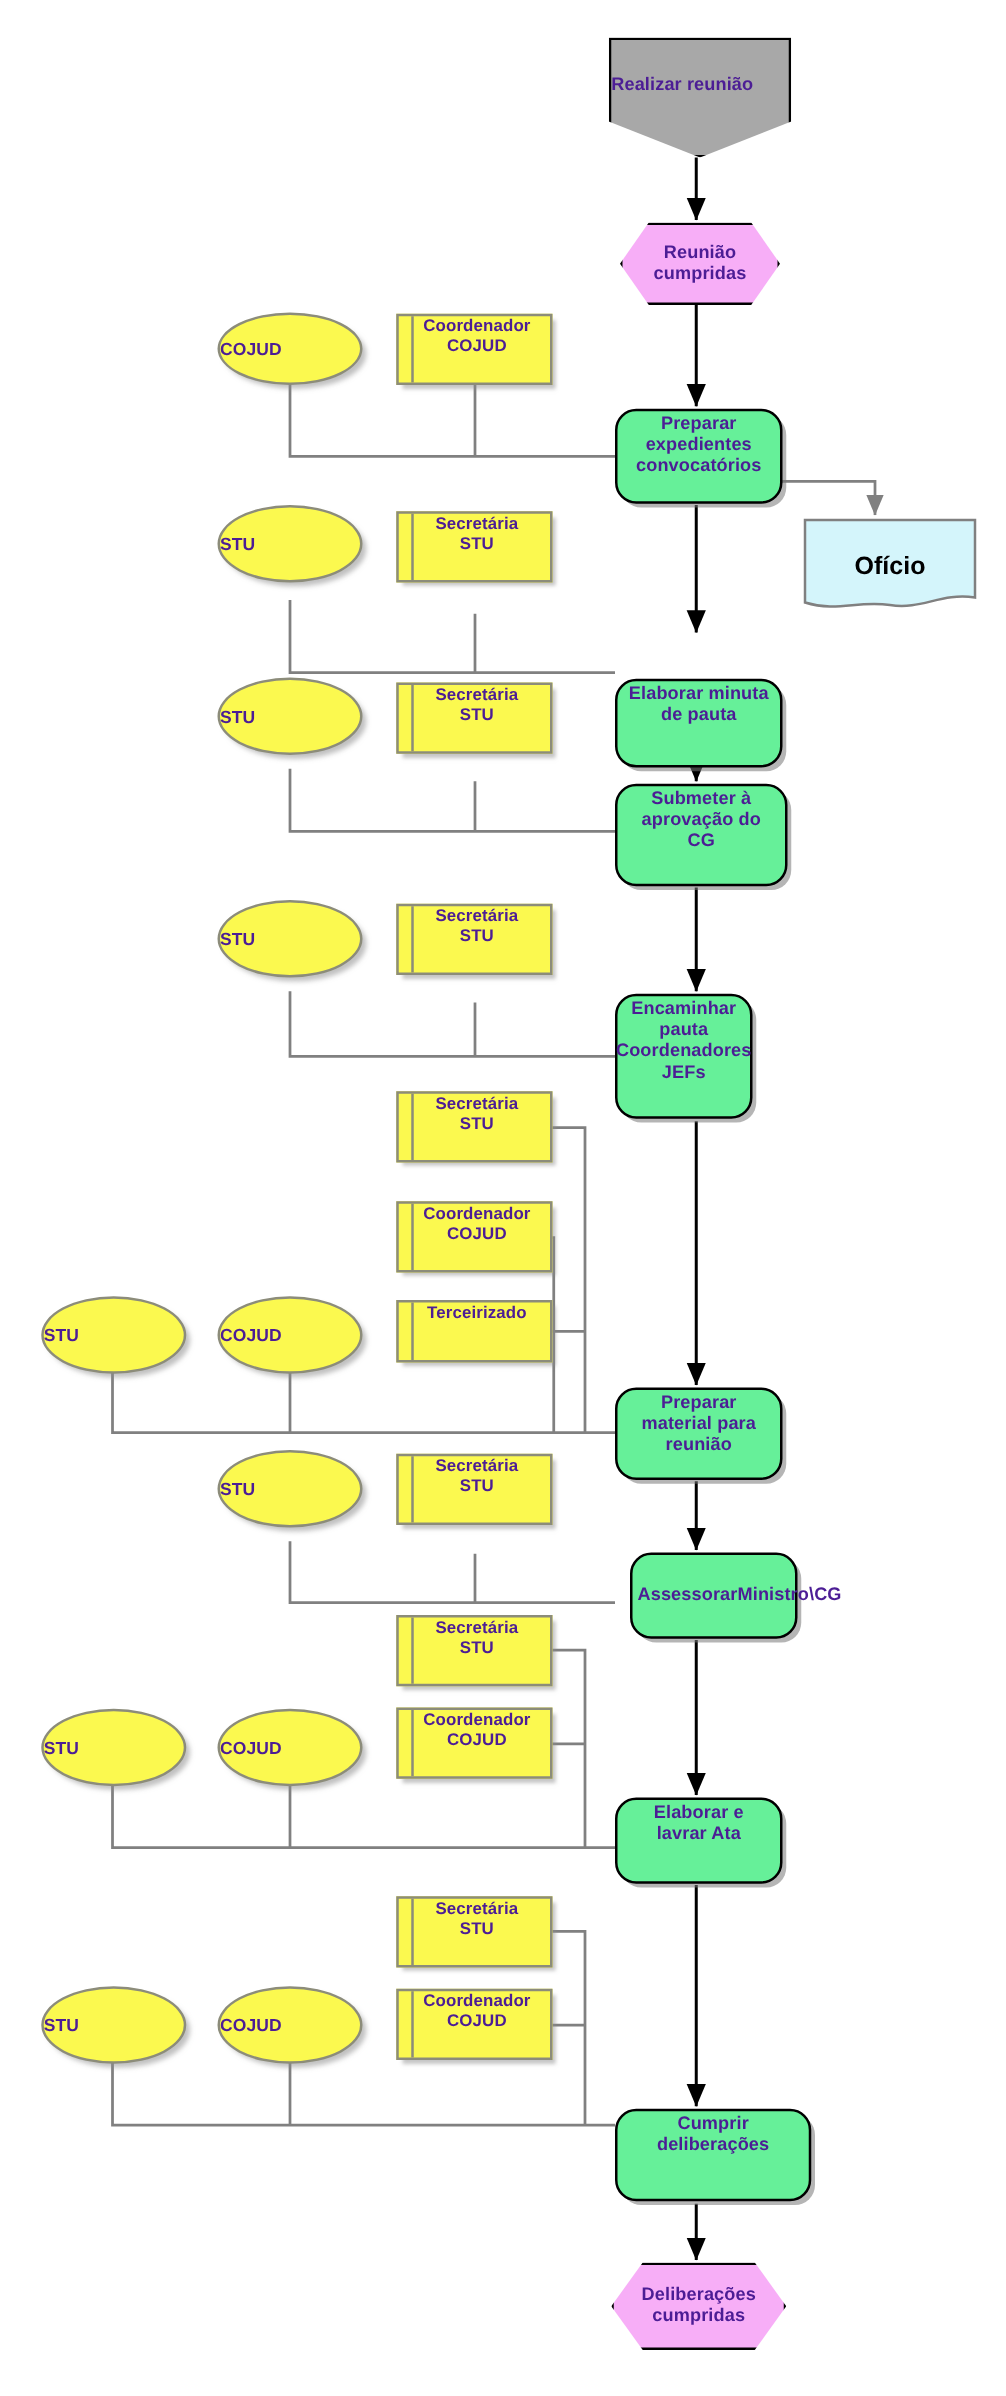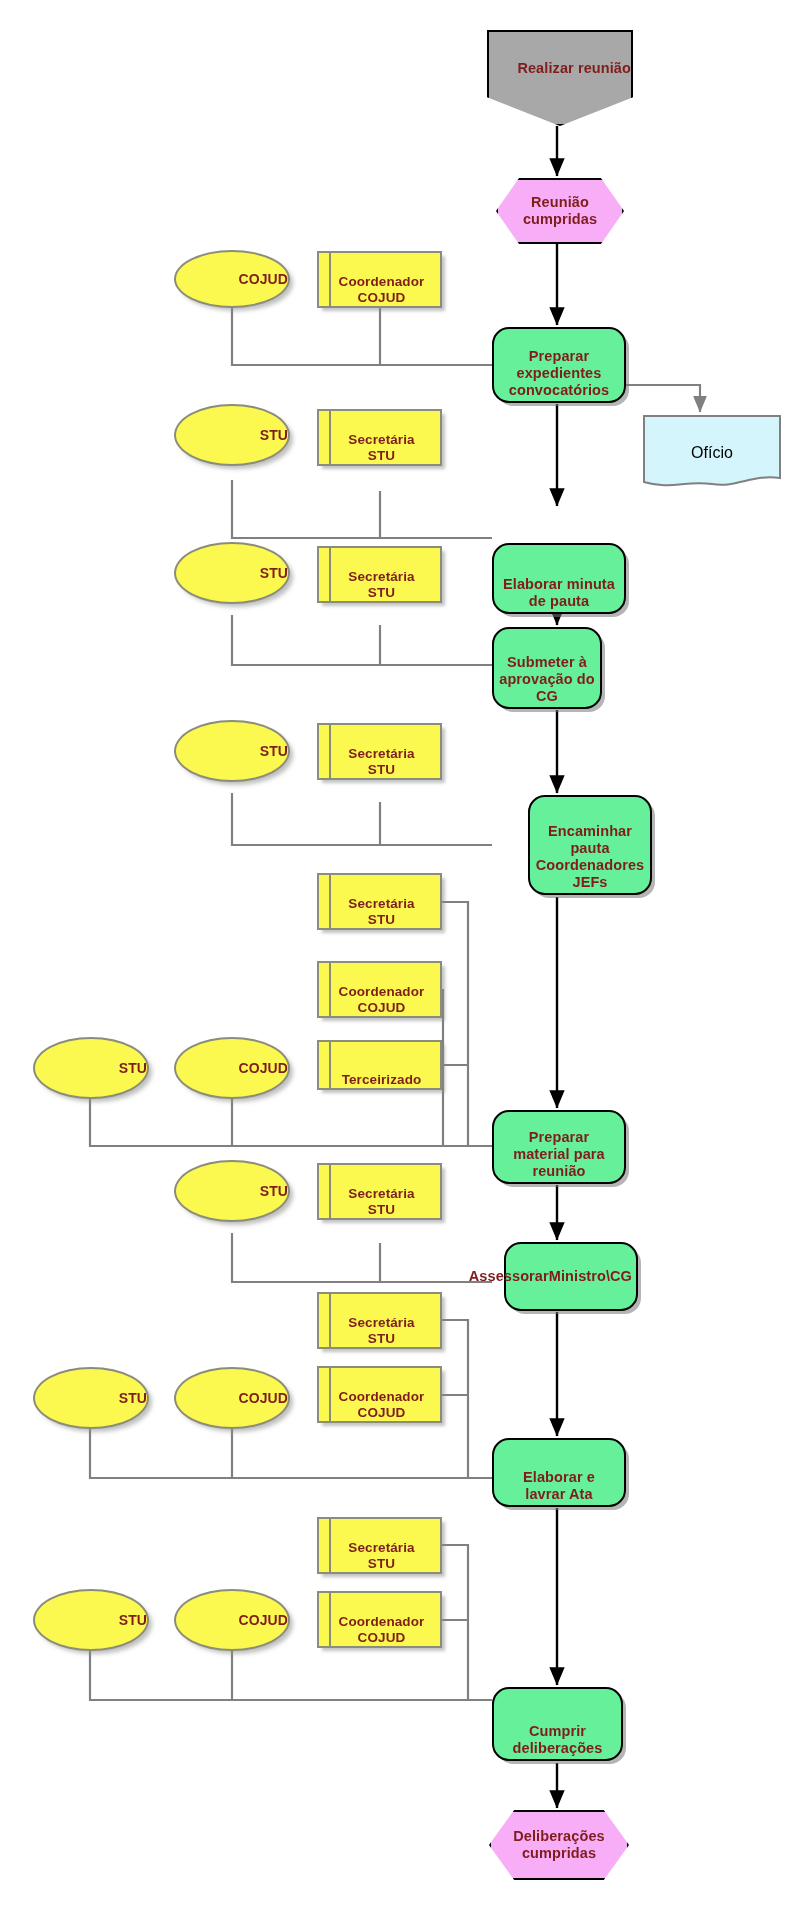--- a/index.html
+++ b/index.html
@@ -12,7 +12,7 @@
   svg#wires{position:absolute;left:0;top:0;width:805px;height:1917px;overflow:visible;}
 
   .node{position:absolute;box-sizing:border-box;display:flex;align-items:center;
-        justify-content:flex-end;text-align:center;font-weight:bold;color:#7f1d1d;
+        justify-content:flex-start;text-align:center;font-weight:bold;color:#4c1d95;
         line-height:1.18;letter-spacing:0.1px;}
 
   

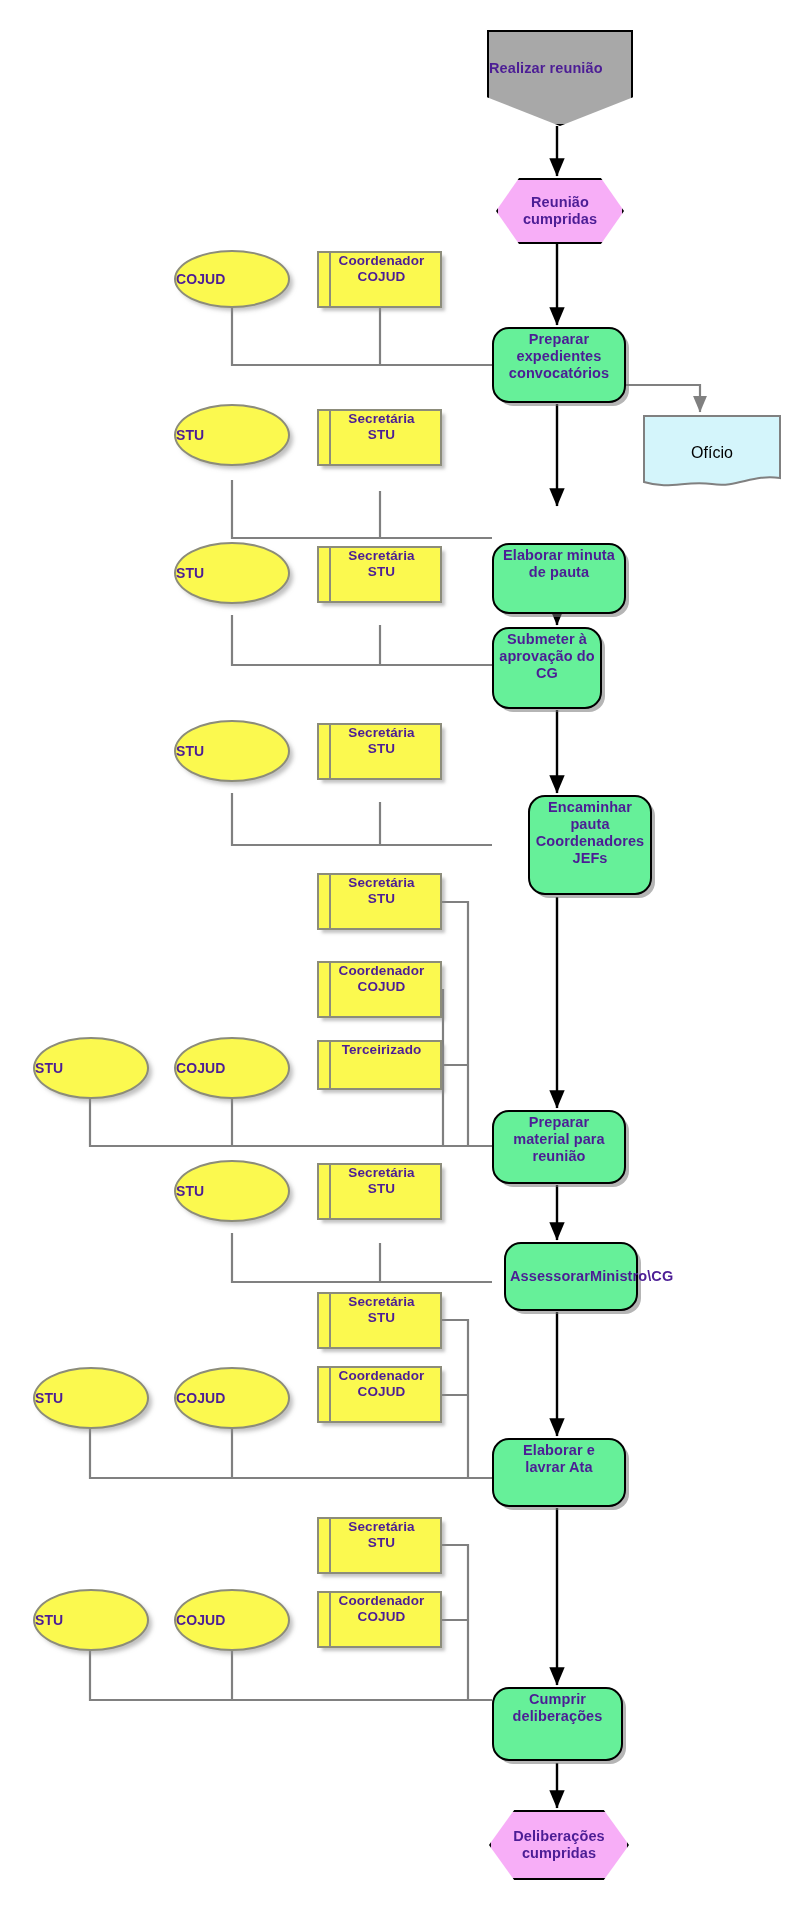--- a/index.html
+++ b/index.html
@@ -57,8 +57,8 @@
   .docbox{position:absolute;}
   .docbox svg{position:absolute;left:0;top:0;}
   .doclabel{position:absolute;left:0;right:0;top:0;bottom:0;display:flex;
-            align-items:center;justify-content:center;font-weight:normal;
-            font-size:16px;color:#000;}
+            align-items:center;justify-content:center;font-weight:bold;
+            font-size:20px;color:#000;}
 </style>
 </head>
 <body>

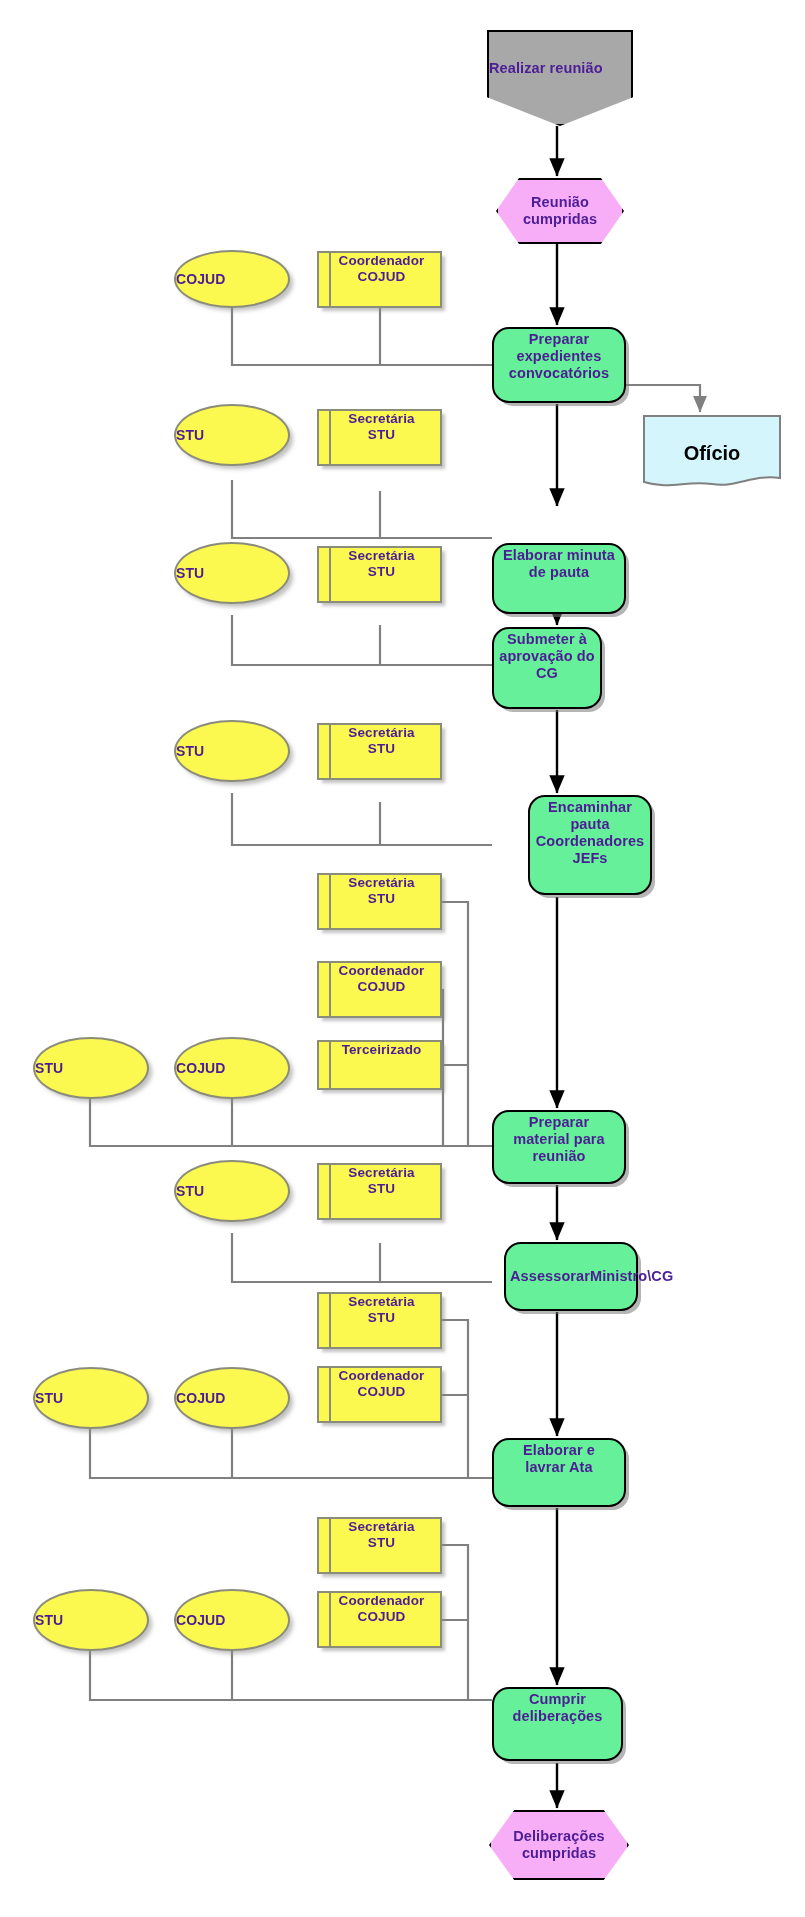--- a/index.html
+++ b/index.html
@@ -148,7 +148,7 @@
     <div>de pauta</div>
   </div>
 
-  <div class="node proc" style="left:492px;top:627px;width:110px;height:82px;flex-direction:column;">
+  <div class="node proc" style="left:492px;top:627px;width:138px;height:82px;flex-direction:column;">
     <div>Submeter à</div>
     <div>aprovação do</div>
     <div>CG</div>

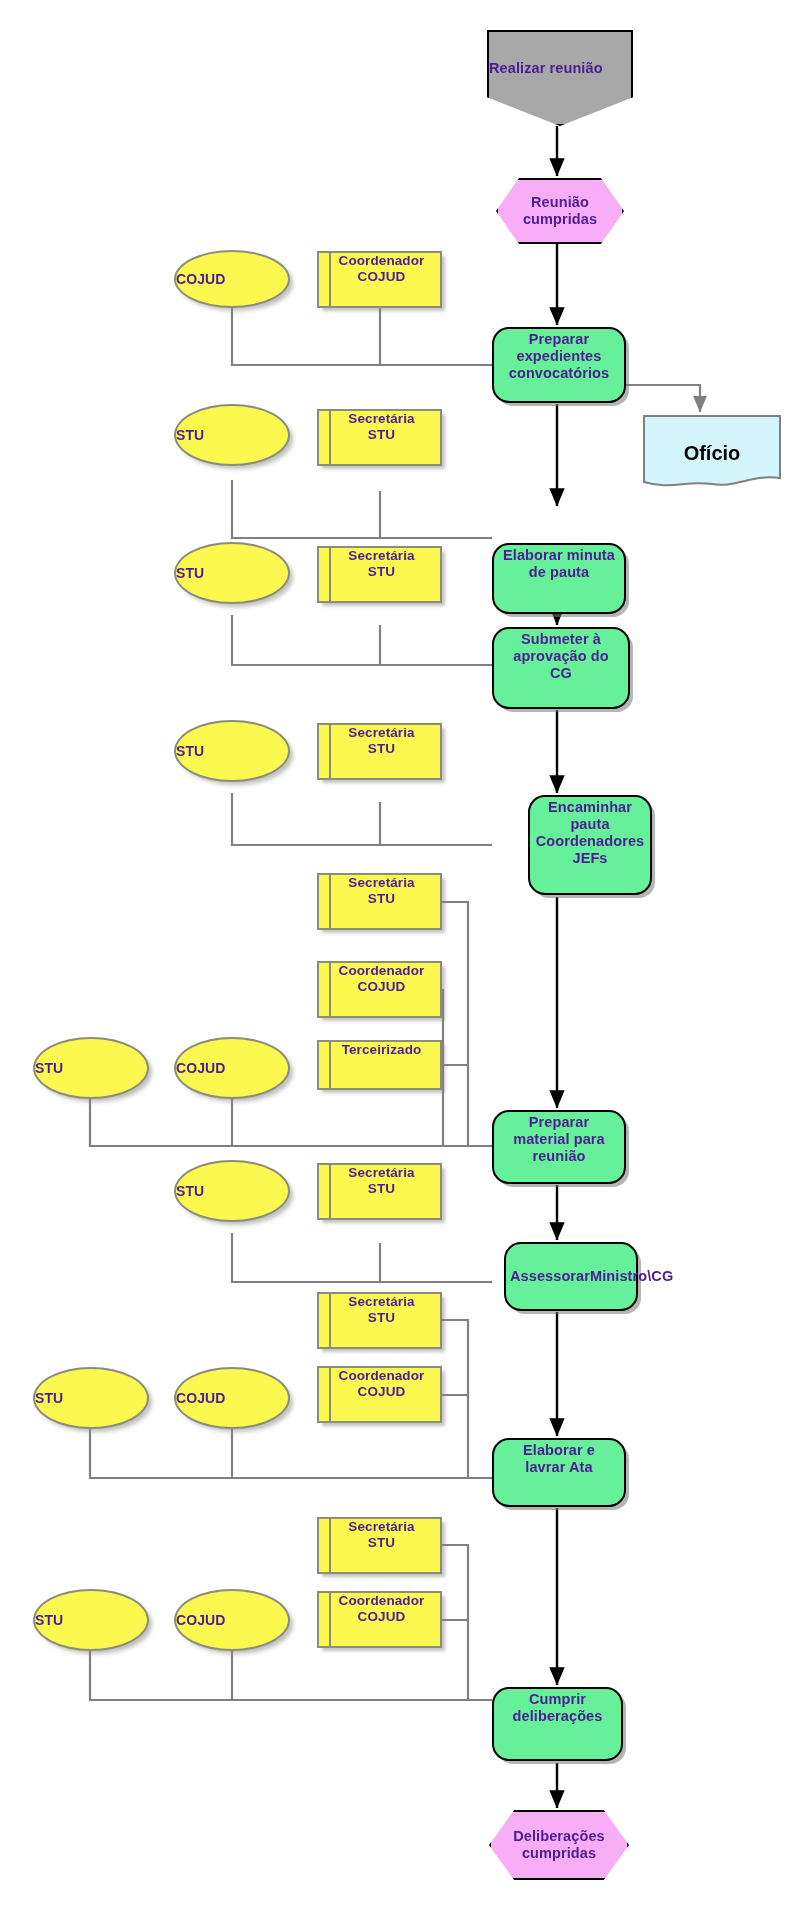--- a/index.html
+++ b/index.html
@@ -154,7 +154,7 @@
     <div>CG</div>
   </div>
 
-  <div class="node proc" style="left:492px;top:795px;width:124px;height:100px;flex-direction:column;margin-left:36px;">
+  <div class="node proc" style="left:492px;top:795px;width:110px;height:100px;flex-direction:column;">
     <div>Encaminhar</div>
     <div>pauta</div>
     <div>Coordenadores</div>

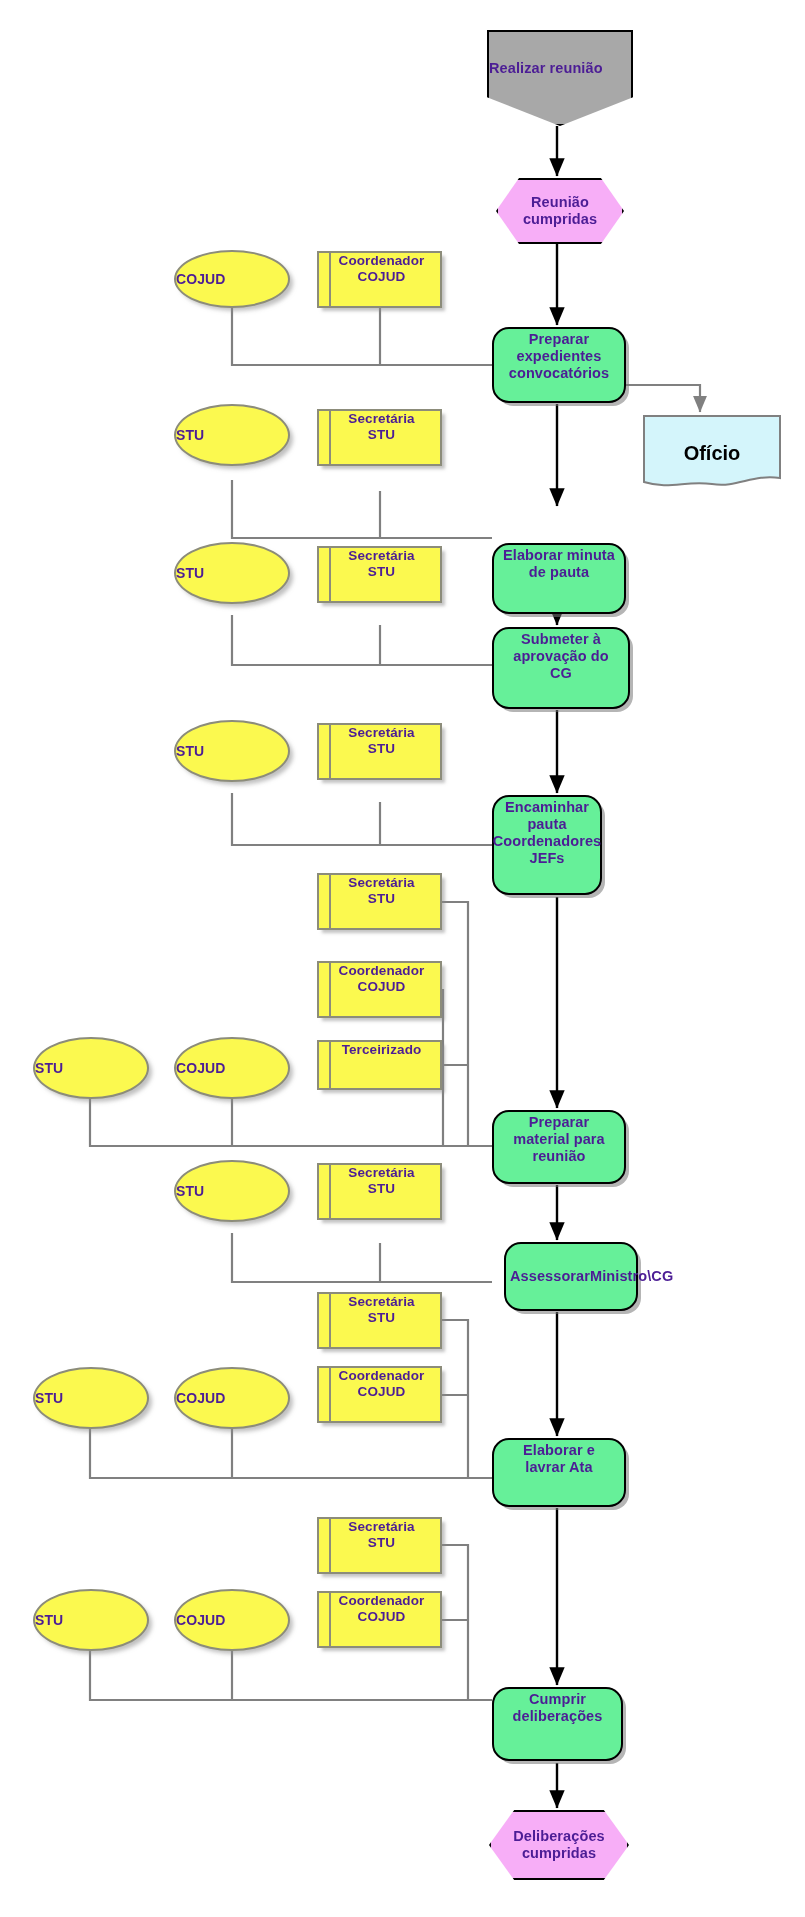--- a/index.html
+++ b/index.html
@@ -177,7 +177,7 @@
     <div>lavrar Ata</div>
   </div>
 
-  <div class="node proc" style="left:492px;top:1687px;width:131px;height:74px;flex-direction:column;">
+  <div class="node proc" style="left:492px;top:1687px;width:157px;height:74px;flex-direction:column;">
     <div>Cumprir</div>
     <div>deliberações</div>
   </div>

